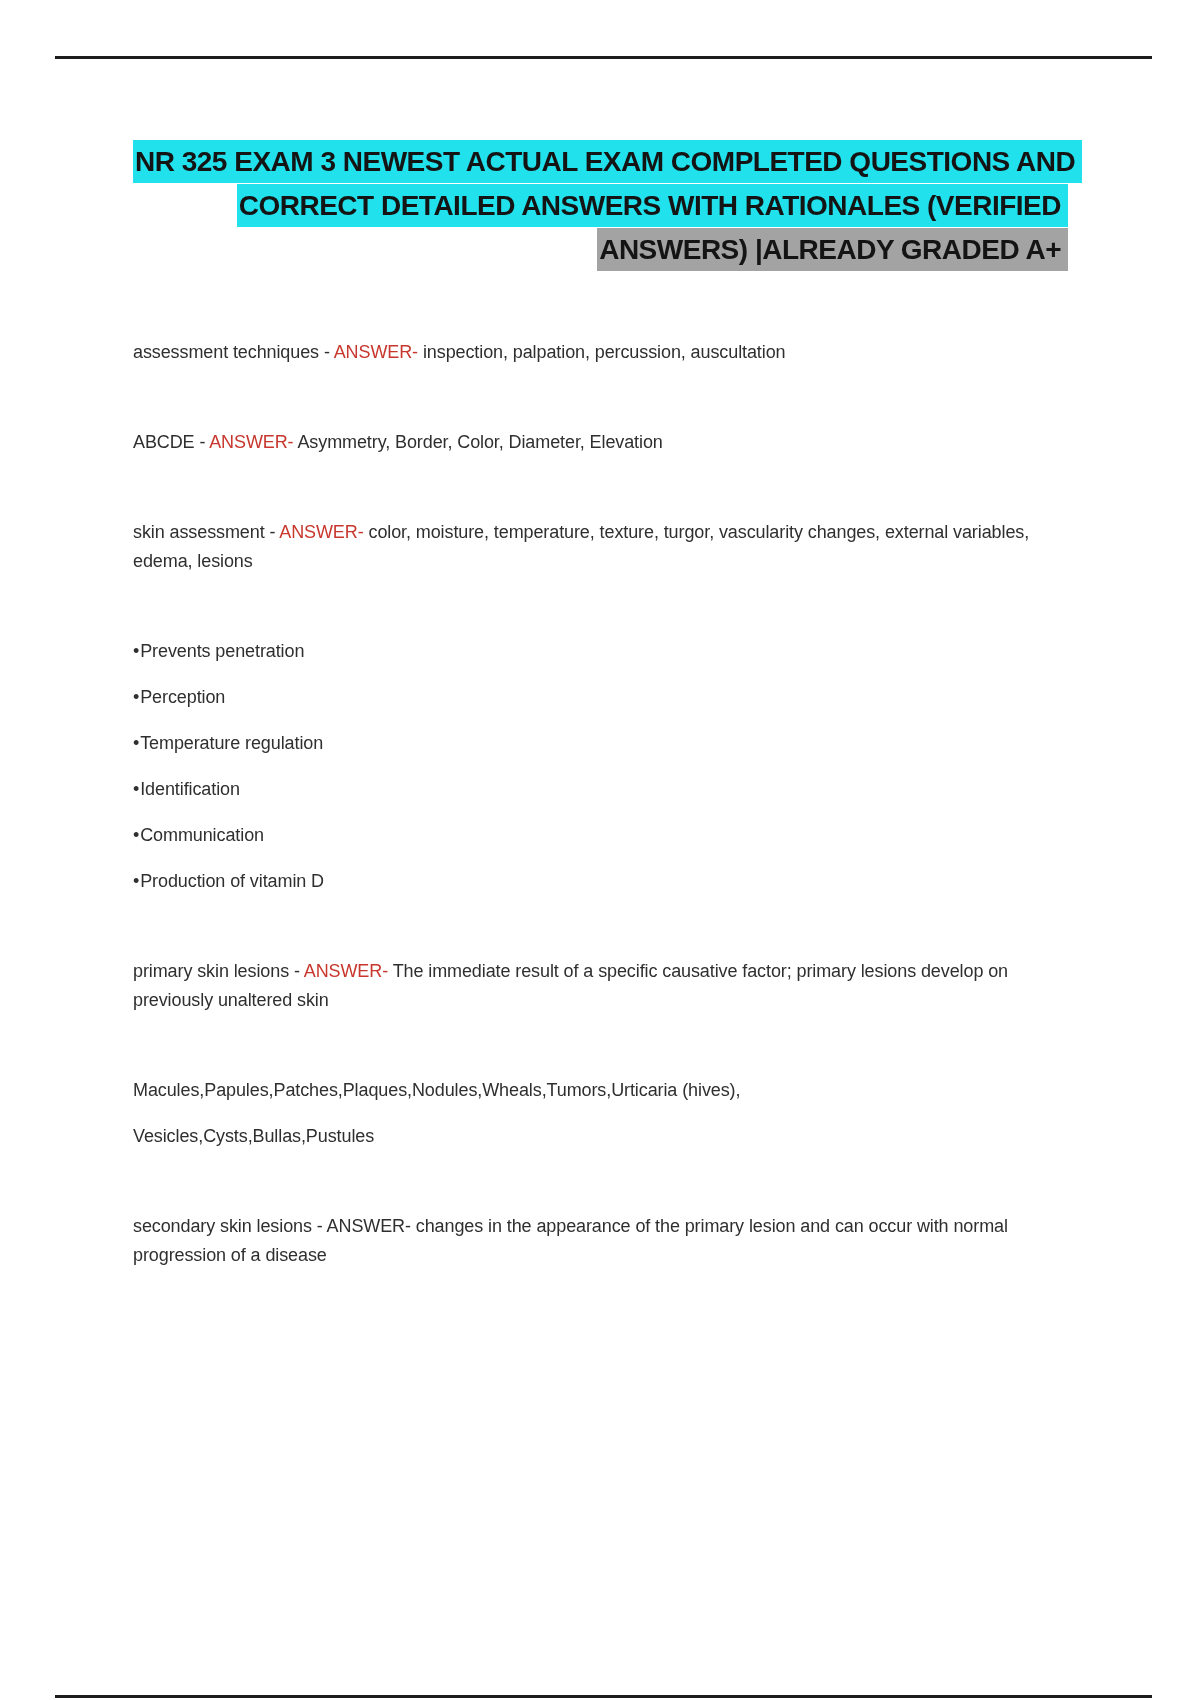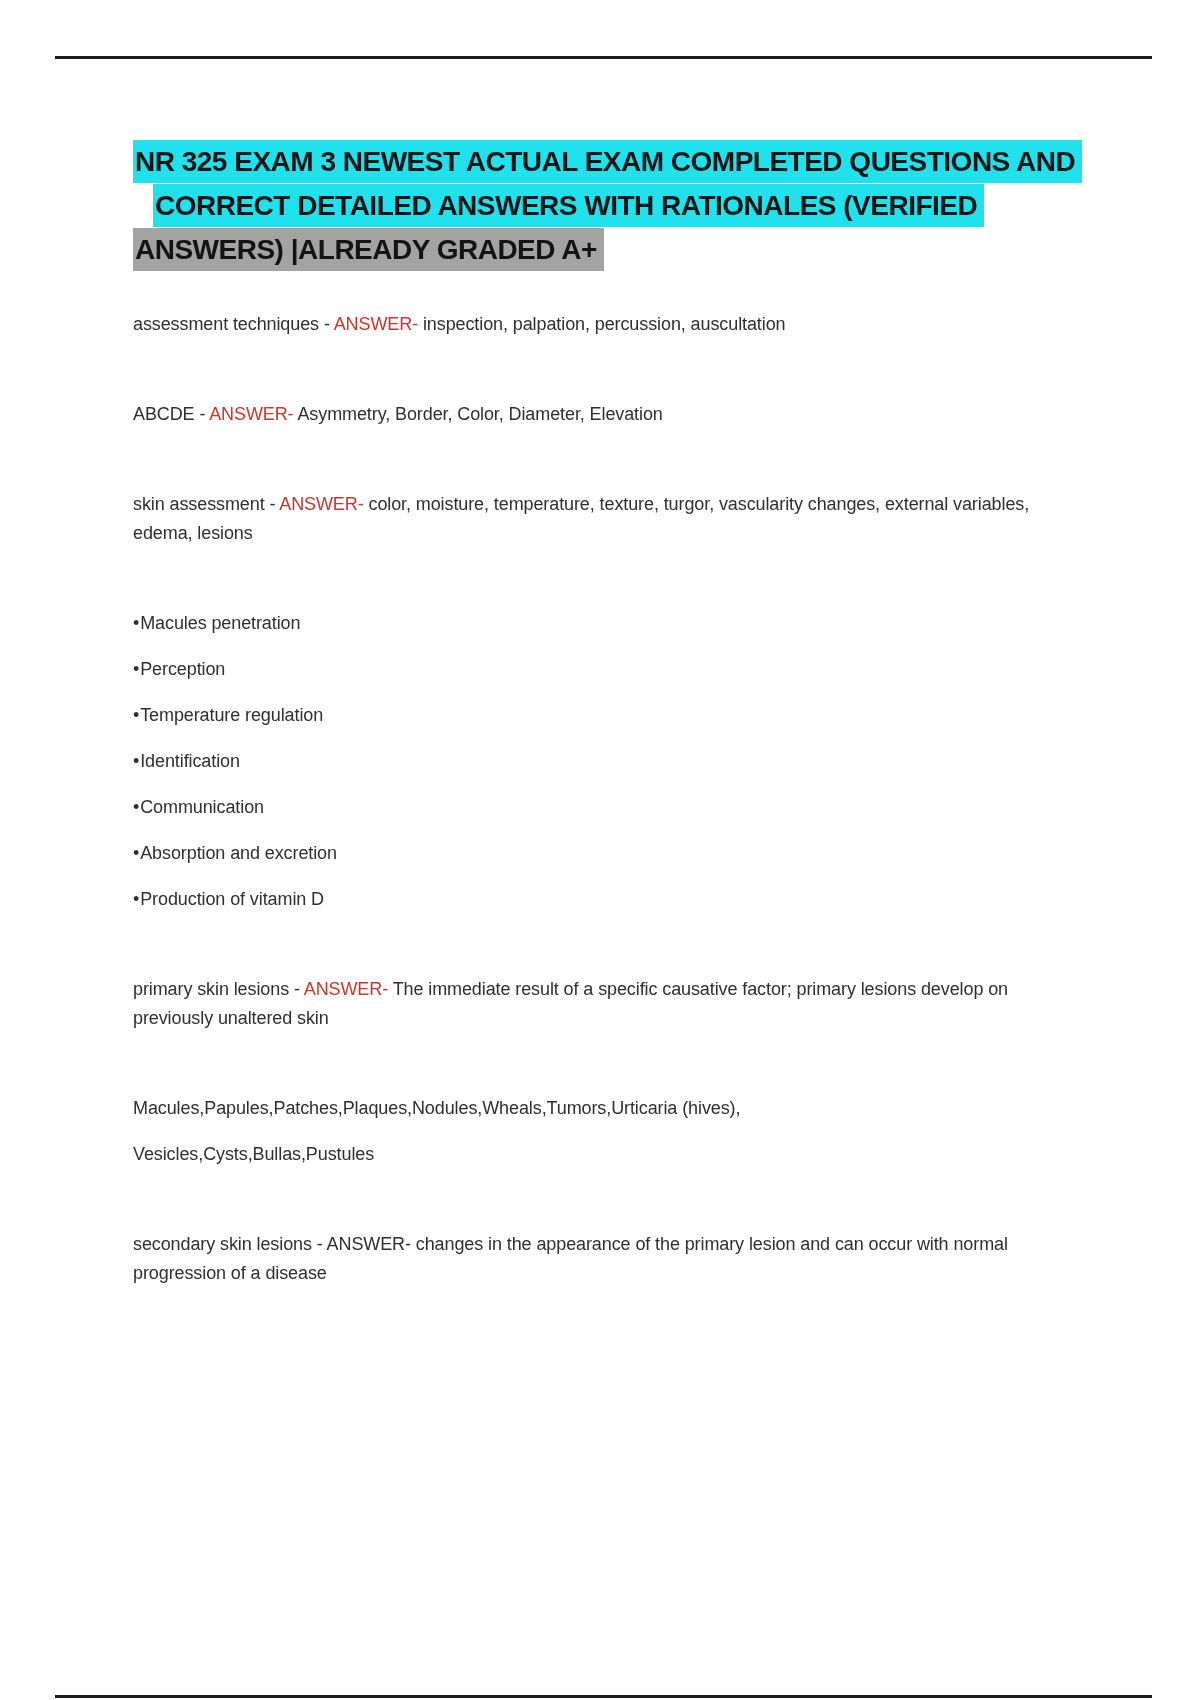--- a/index.html
+++ b/index.html
@@ -31,6 +31,7 @@
     display: block;
     line-height: 43px;
     white-space: nowrap;
+    text-align: right;
   }
   .title-line .hl {
     display: inline-block;

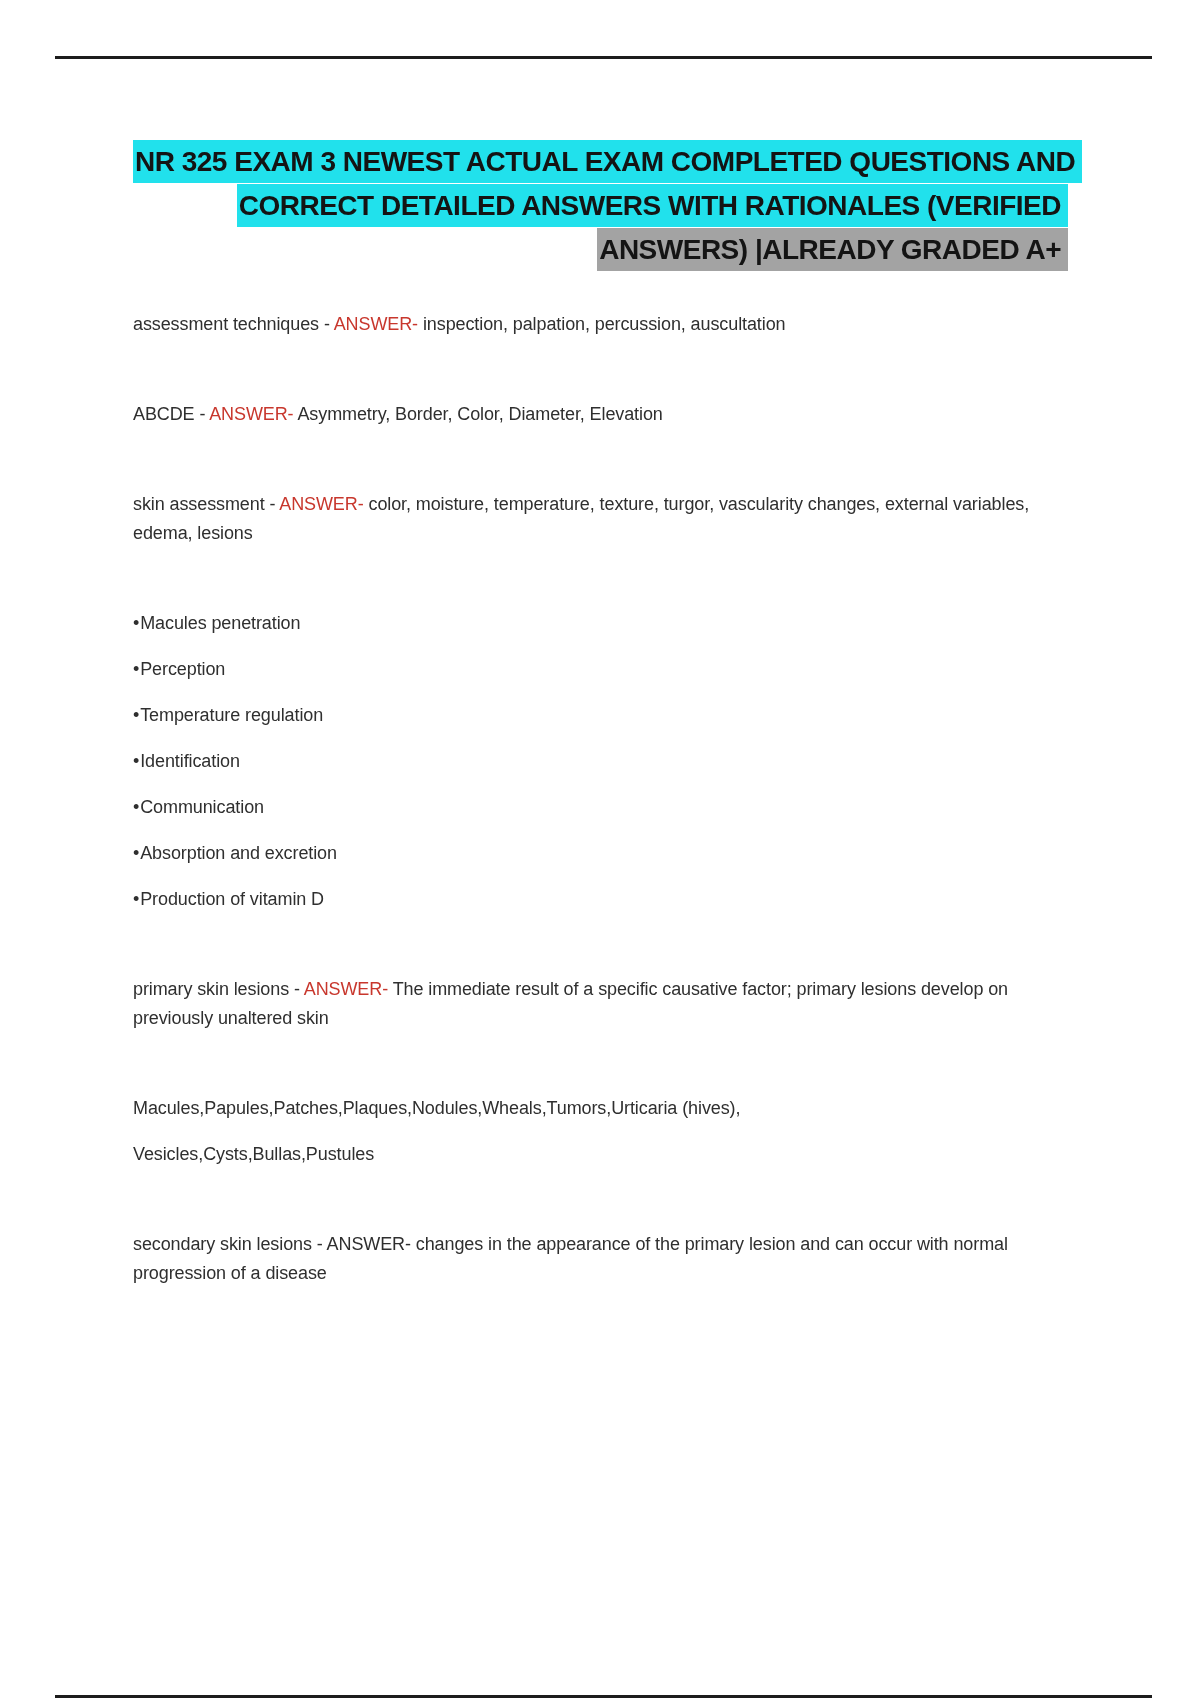--- a/index.html
+++ b/index.html
@@ -42,7 +42,7 @@
     letter-spacing: -0.5px;
     color: #141414;
   }
-  .entries { margin-top: 39px; }
+  .entries { margin-top: 67px; }
   .para {
     margin: 0 0 61px 0;
     font-size: 18px;

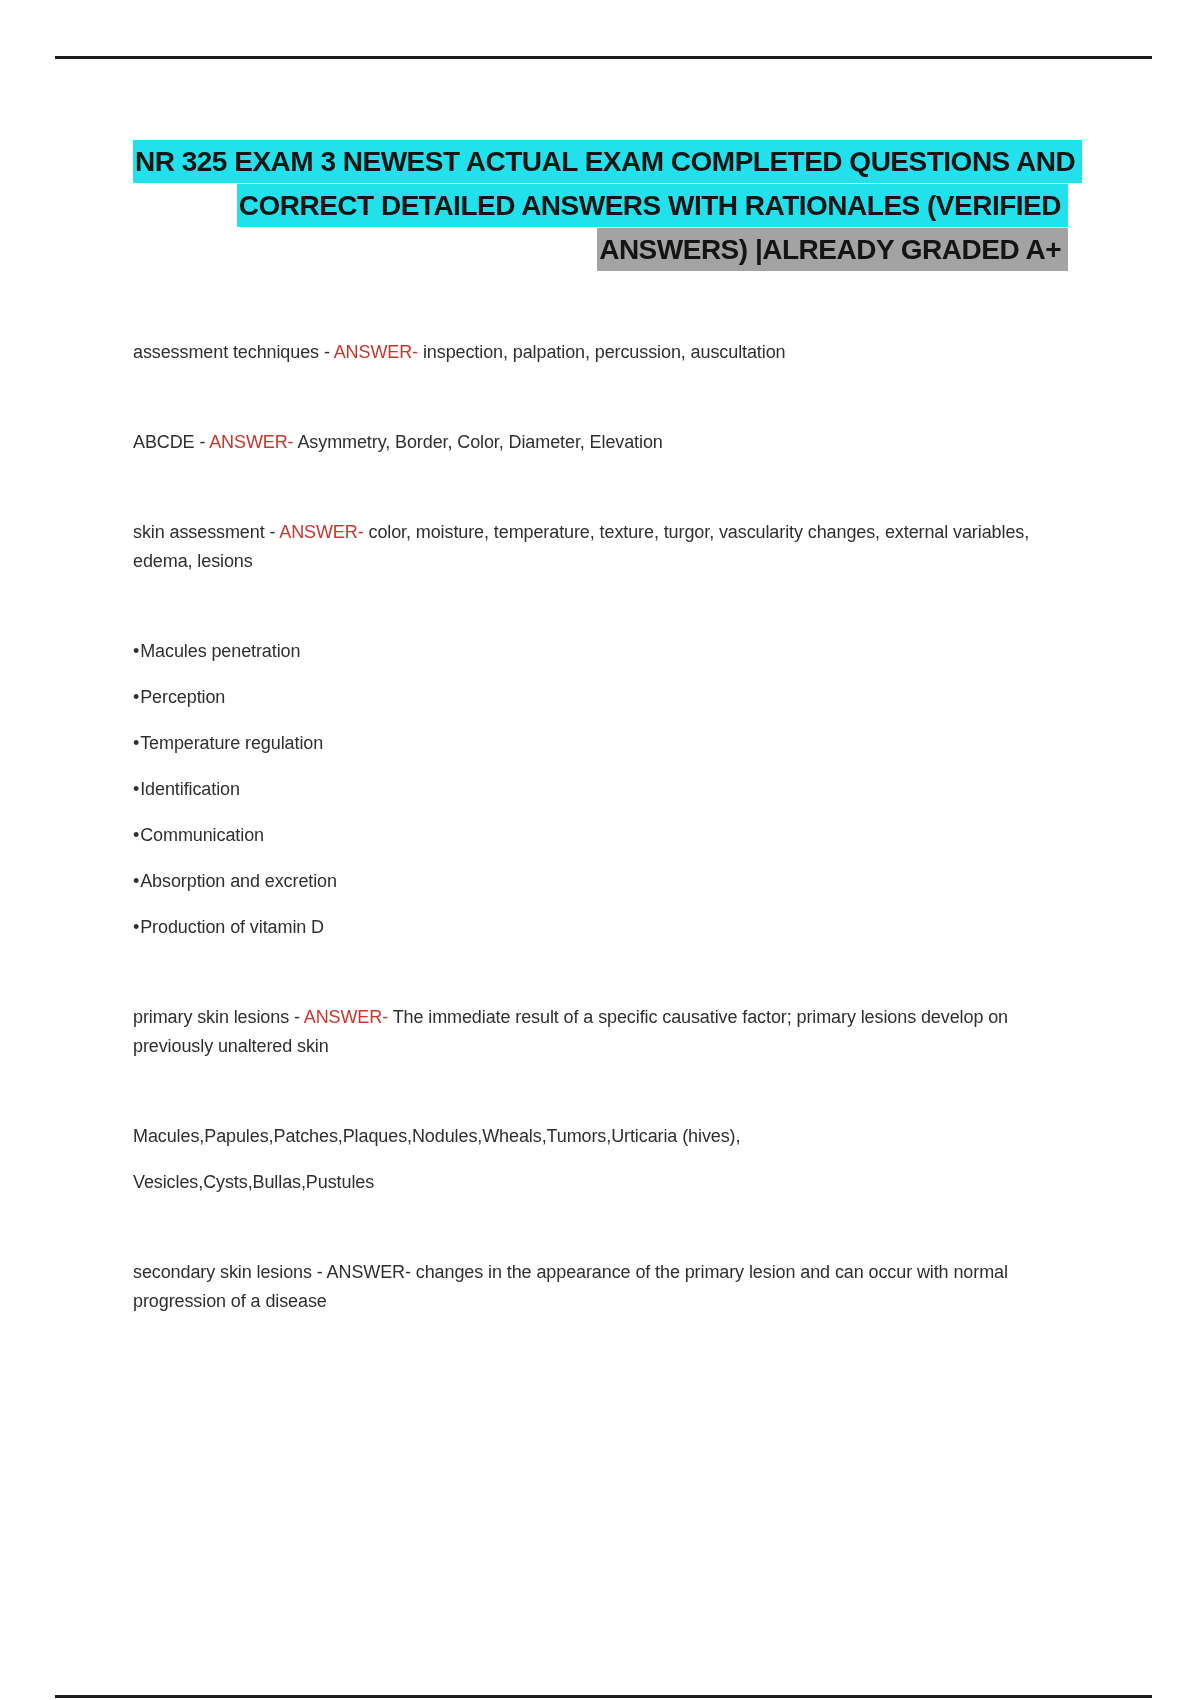--- a/index.html
+++ b/index.html
@@ -70,7 +70,7 @@
         <p class="para"><span>assessment techniques - </span><span class="answer-label red" style="color: rgb(200, 55, 45);">ANSWER-</span><span> inspection, palpation, percussion, auscultation</span></p>
         <p class="para"><span>ABCDE - </span><span class="answer-label red" style="color: rgb(200, 55, 45);">ANSWER-</span><span> Asymmetry, Border, Color, Diameter, Elevation</span></p>
         <p class="para"><span>skin assessment - </span><span class="answer-label red" style="color: rgb(200, 55, 45);">ANSWER-</span><span> color, moisture, temperature, texture, turgor, vascularity changes, external variables, edema, lesions</span></p>
-        <p class="para tight"><span class="bullet-dot">•</span><span>Macules penetration</span></p>
+        <p class="para tight"><span class="bullet-dot">•</span><span>Prevents penetration</span></p>
         <p class="para tight"><span class="bullet-dot">•</span><span>Perception</span></p>
         <p class="para tight"><span class="bullet-dot">•</span><span>Temperature regulation</span></p>
         <p class="para tight"><span class="bullet-dot">•</span><span>Identification</span></p>

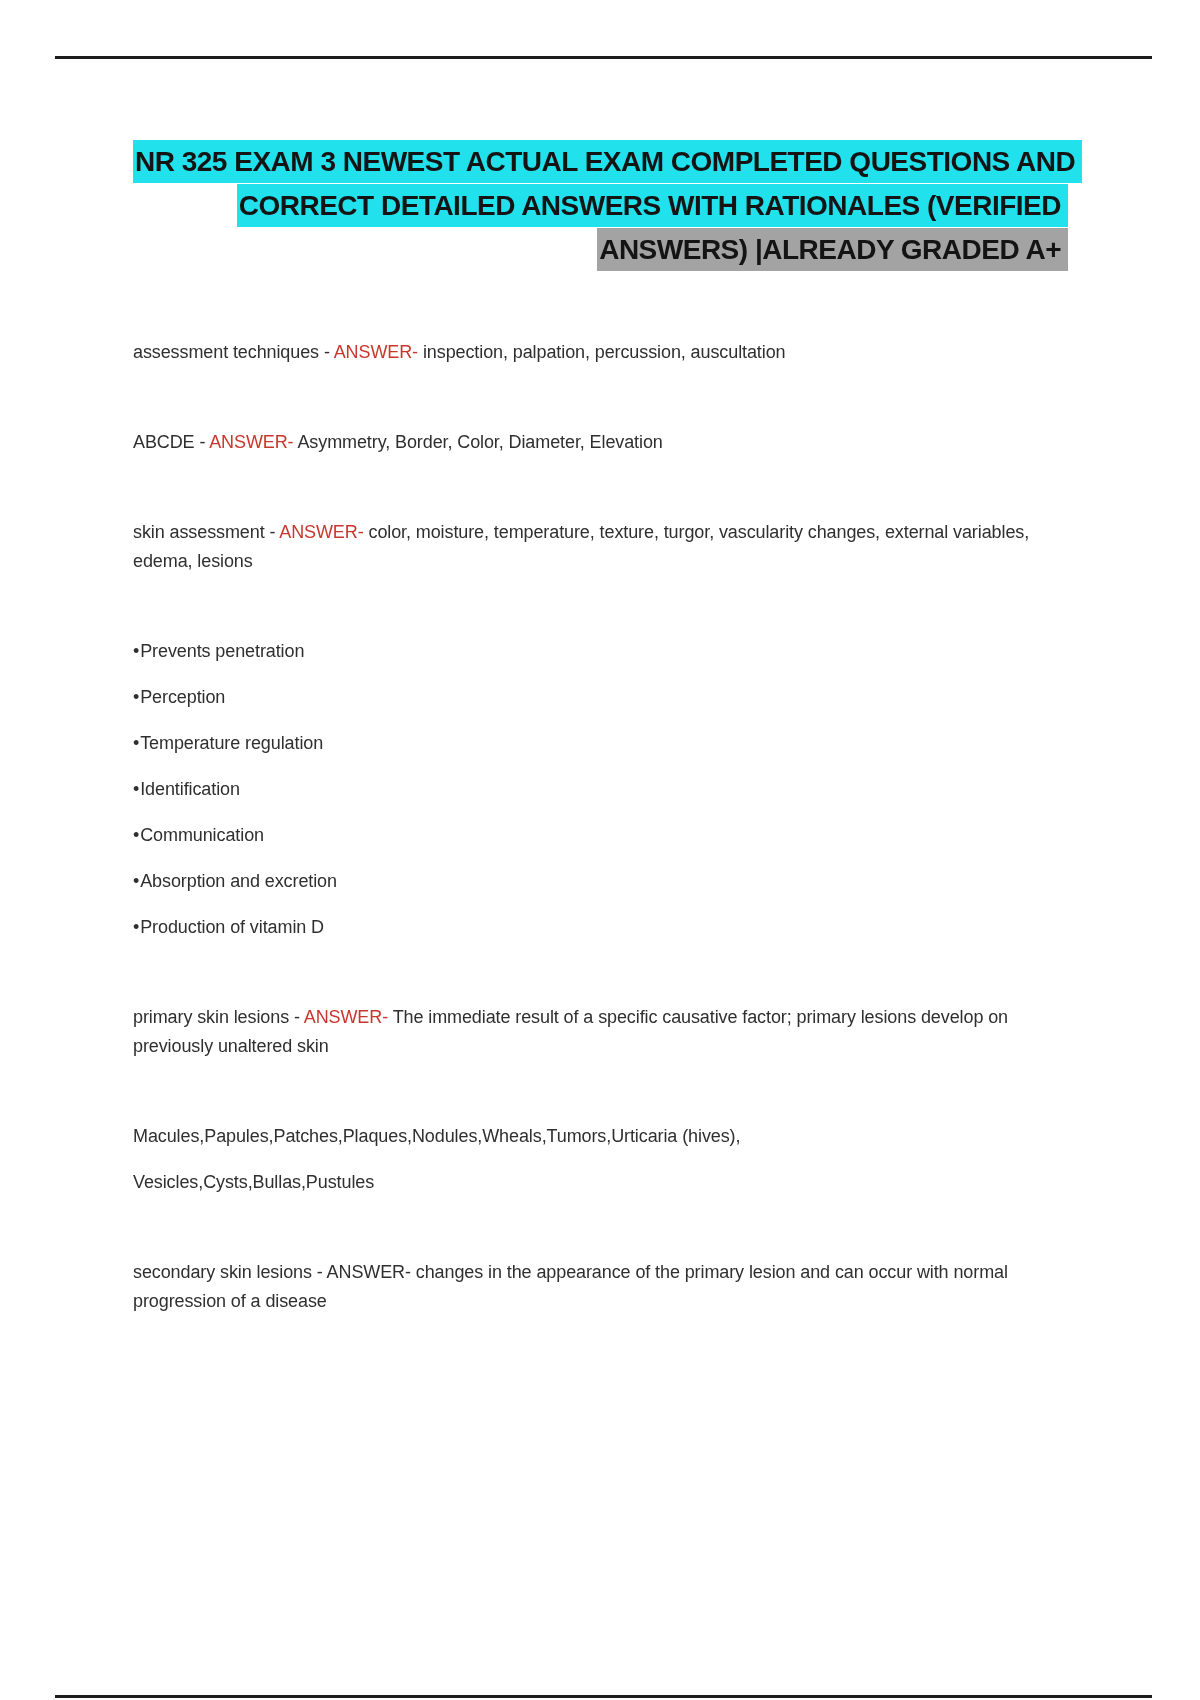--- a/index.html
+++ b/index.html
@@ -75,7 +75,6 @@
         <p class="para tight"><span class="bullet-dot">•</span><span>Temperature regulation</span></p>
         <p class="para tight"><span class="bullet-dot">•</span><span>Identification</span></p>
         <p class="para tight"><span class="bullet-dot">•</span><span>Communication</span></p>
-        <p class="para tight"><span class="bullet-dot">•</span><span>Absorption and excretion</span></p>
         <p class="para"><span class="bullet-dot">•</span><span>Production of vitamin D</span></p>
         <p class="para"><span>primary skin lesions - </span><span class="answer-label red" style="color: rgb(200, 55, 45);">ANSWER-</span><span> The immediate result of a specific causative factor; primary lesions develop on previously unaltered skin</span></p>
         <p class="para tight"><span>Macules,Papules,Patches,Plaques,Nodules,Wheals,Tumors,Urticaria (hives),</span></p>

